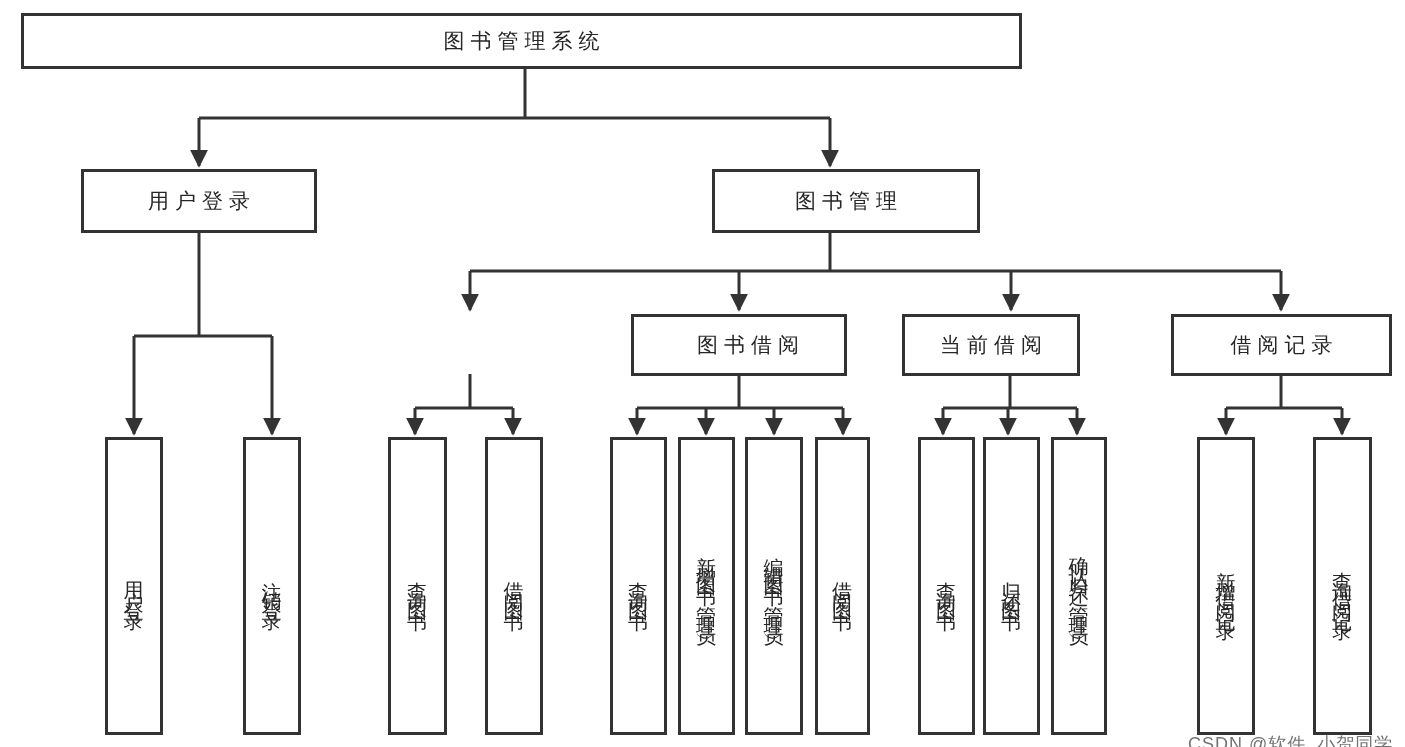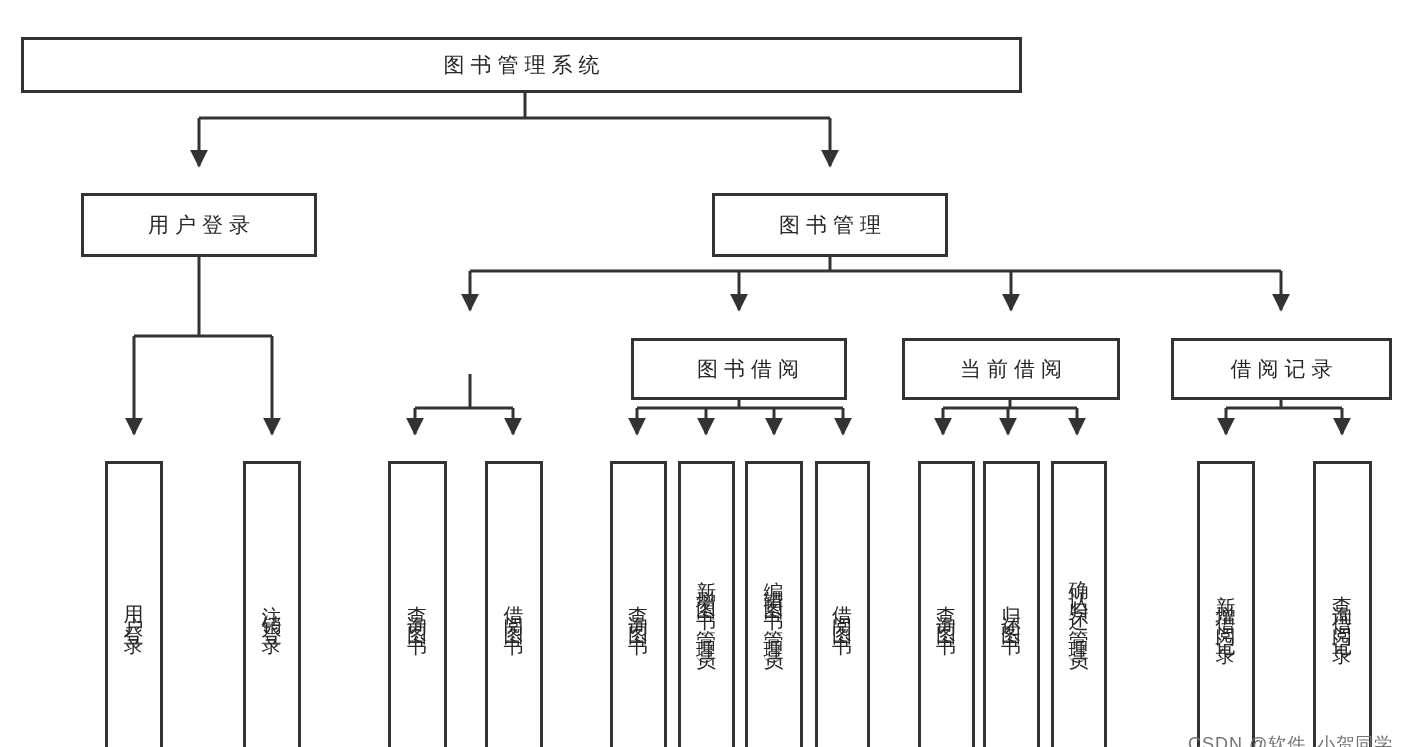--- a/index.html
+++ b/index.html
@@ -35,7 +35,6 @@
     text-indent: 6px;
     white-space: nowrap;
     z-index: 2;
-    margin-top: 24px;
   }
   .vbox {
     writing-mode: vertical-rl;

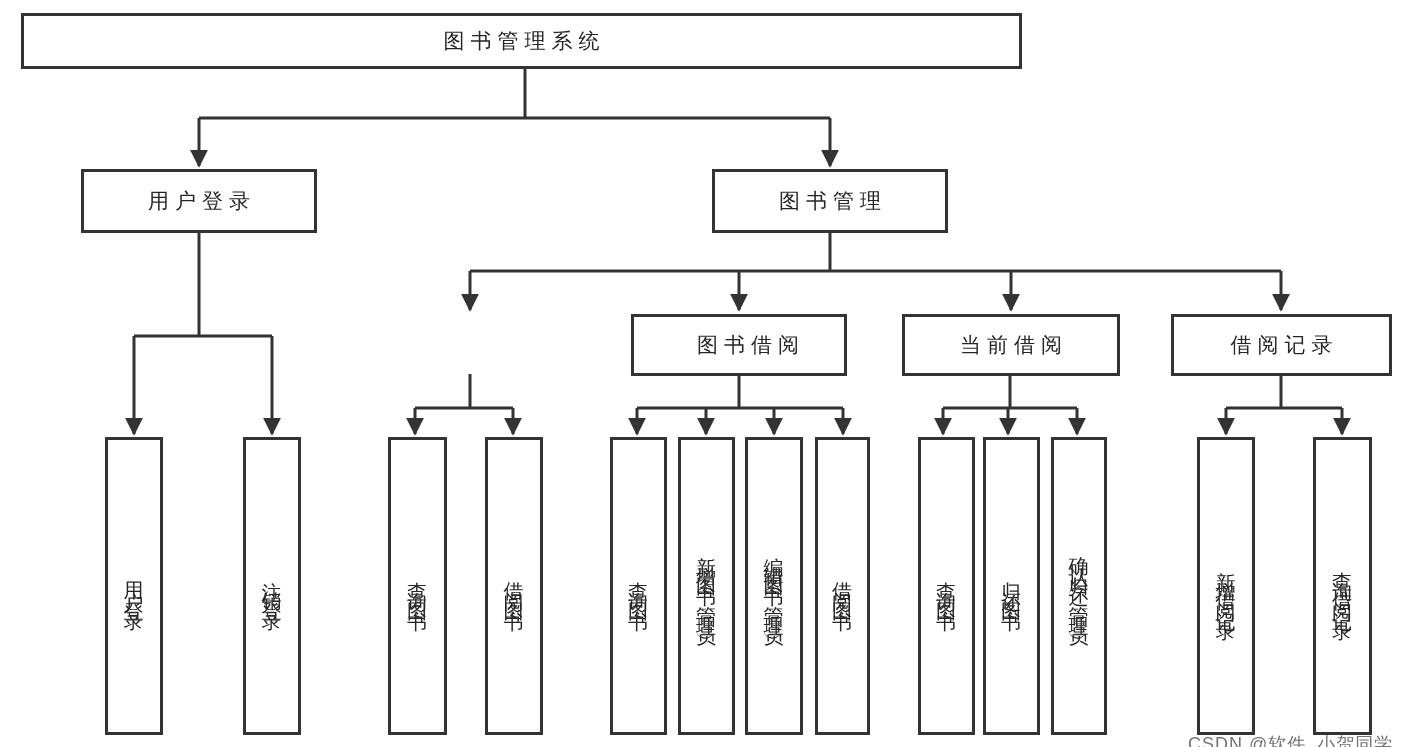--- a/index.html
+++ b/index.html
@@ -116,7 +116,7 @@
   <div class="box" style="left:21px; top:13px; width:1001px; height:56px;">图书管理系统</div>
 
   <div class="box" style="left:81px; top:169px; width:236px; height:64px;">用户登录</div>
-  <div class="box" style="left:712px; top:169px; width:236px; height:64px;">图书管理</div>
+  <div class="box" style="left:712px; top:169px; width:268px; height:64px;">图书管理</div>
 
   <div class="box" style="left:631px; top:314px; width:216px; height:62px;padding-left:18px;">图书借阅</div>
   <div class="box" style="left:902px; top:314px; width:218px; height:62px;">当前借阅</div>

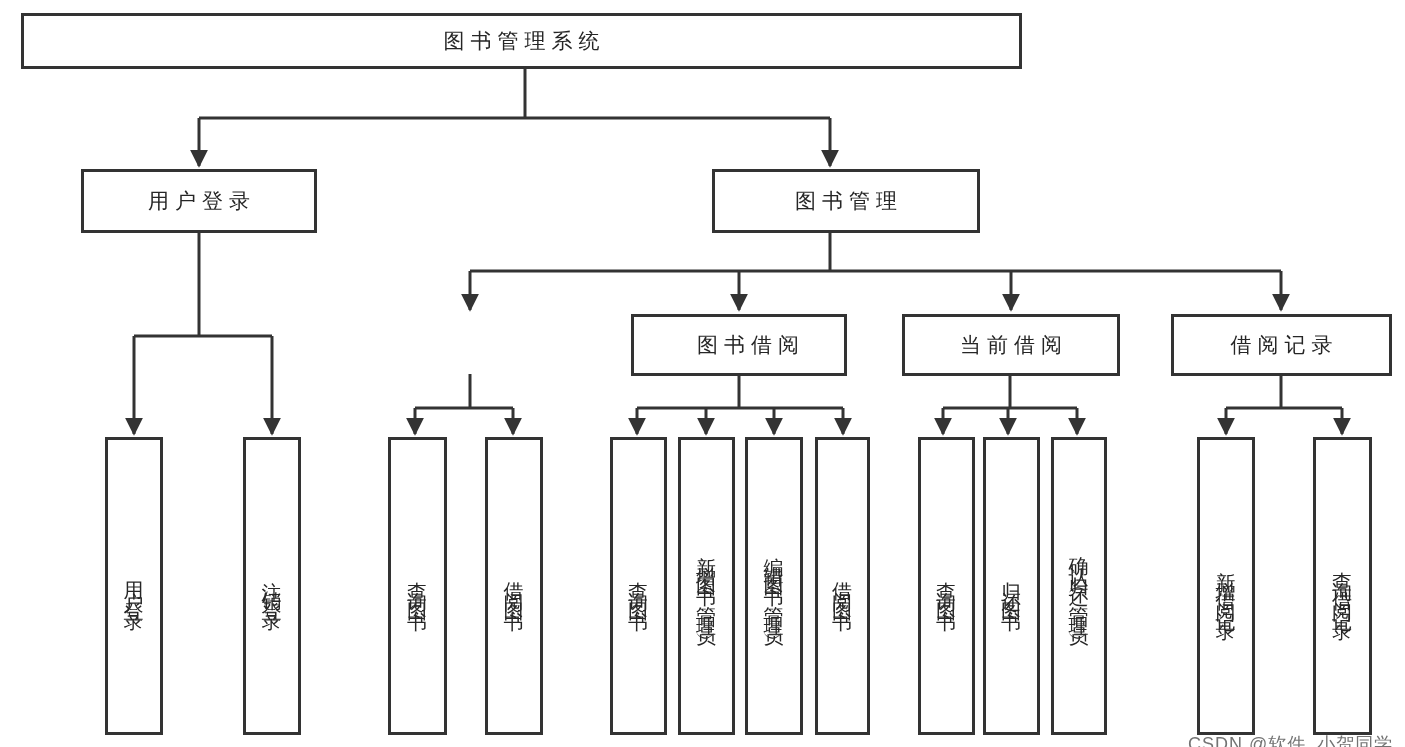--- a/index.html
+++ b/index.html
@@ -119,7 +119,7 @@
   <div class="box" style="left:712px; top:169px; width:268px; height:64px;">图书管理</div>
 
   <div class="box" style="left:631px; top:314px; width:216px; height:62px;padding-left:18px;">图书借阅</div>
-  <div class="box" style="left:902px; top:314px; width:218px; height:62px;">当前借阅</div>
+  <div class="box" style="left:902px; top:314px; width:178px; height:62px;">当前借阅</div>
   <div class="box" style="left:1171px; top:314px; width:221px; height:62px;">借阅记录</div>
 
   <div class="box vbox" style="left:105px; top:437px; width:58px; height:298px;">用户登录</div>

